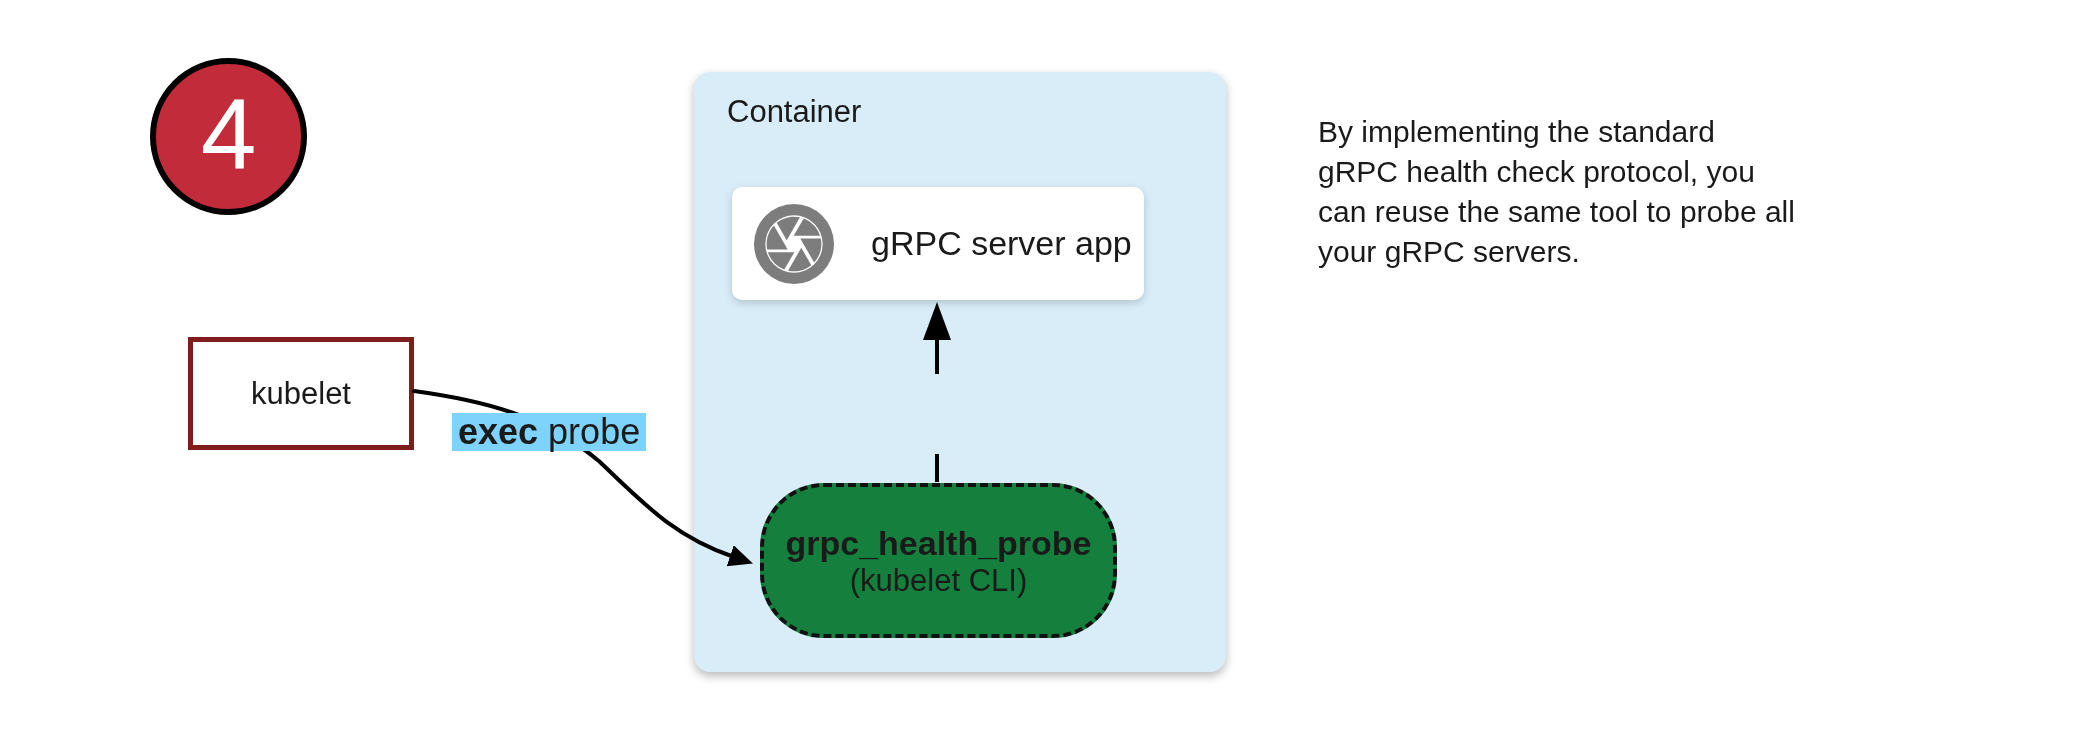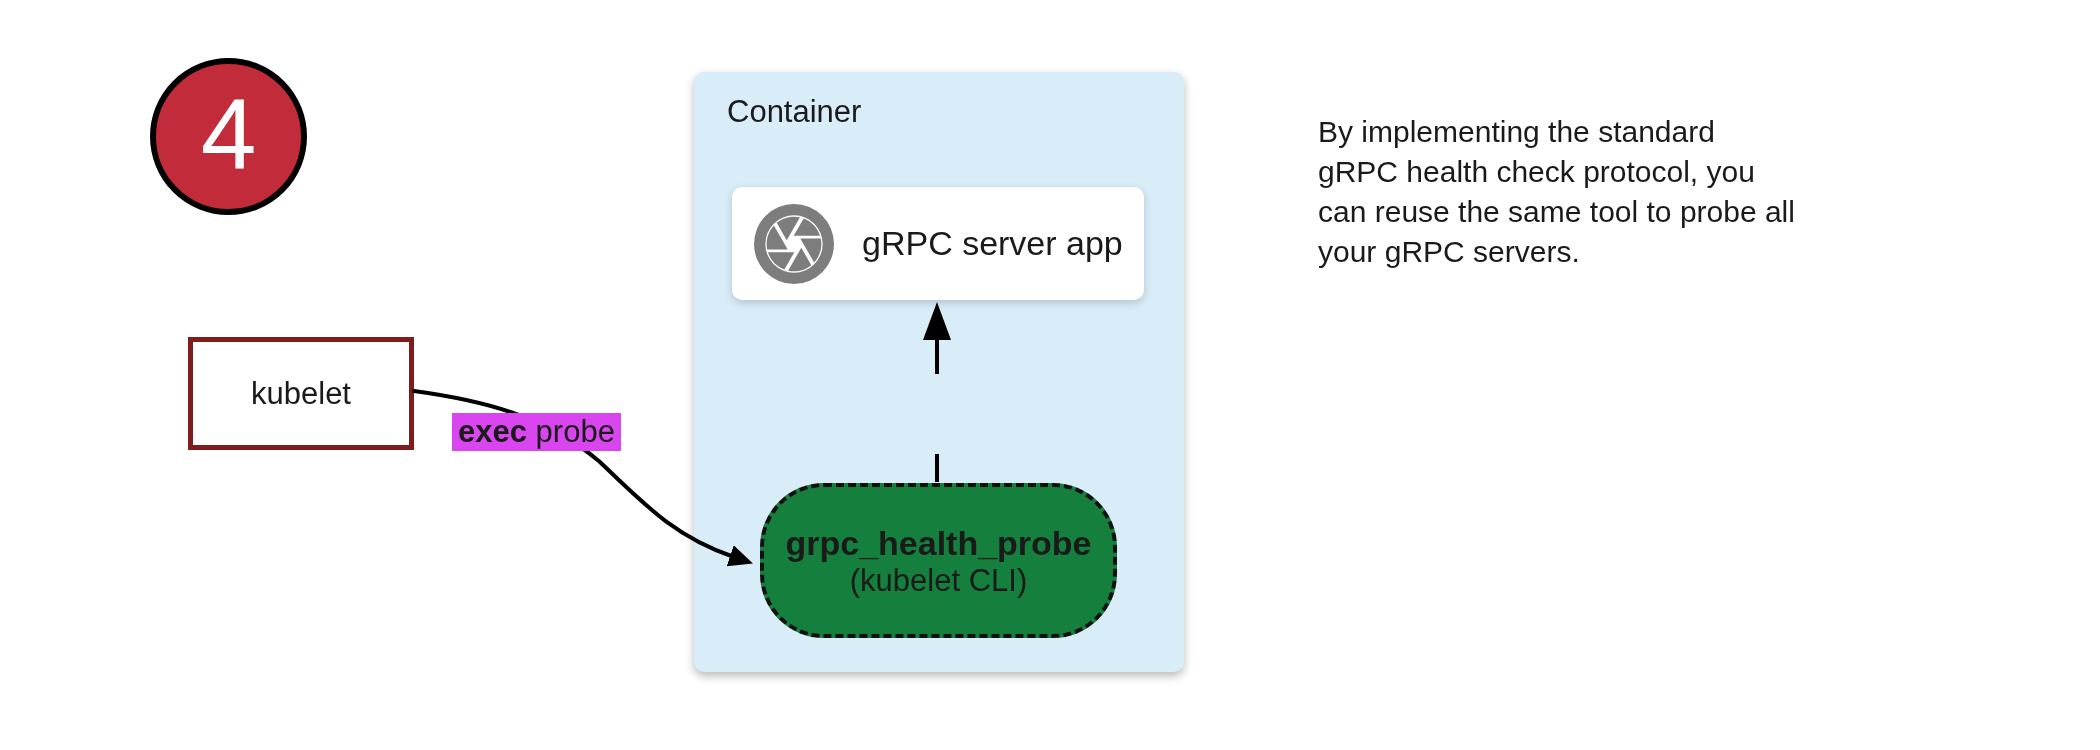--- a/index.html
+++ b/index.html
@@ -47,9 +47,9 @@
   .container-box {
     position: absolute;
     left: 694px; top: 72px;
-    width: 490px; height: 600px;
+    width: 532px; height: 600px;
     background: #D9EDF9;
-    border-radius: 10px;
+    border-radius: 16px;
     box-shadow: 0 4px 10px rgba(0,0,0,0.28);
   }
   .container-title {

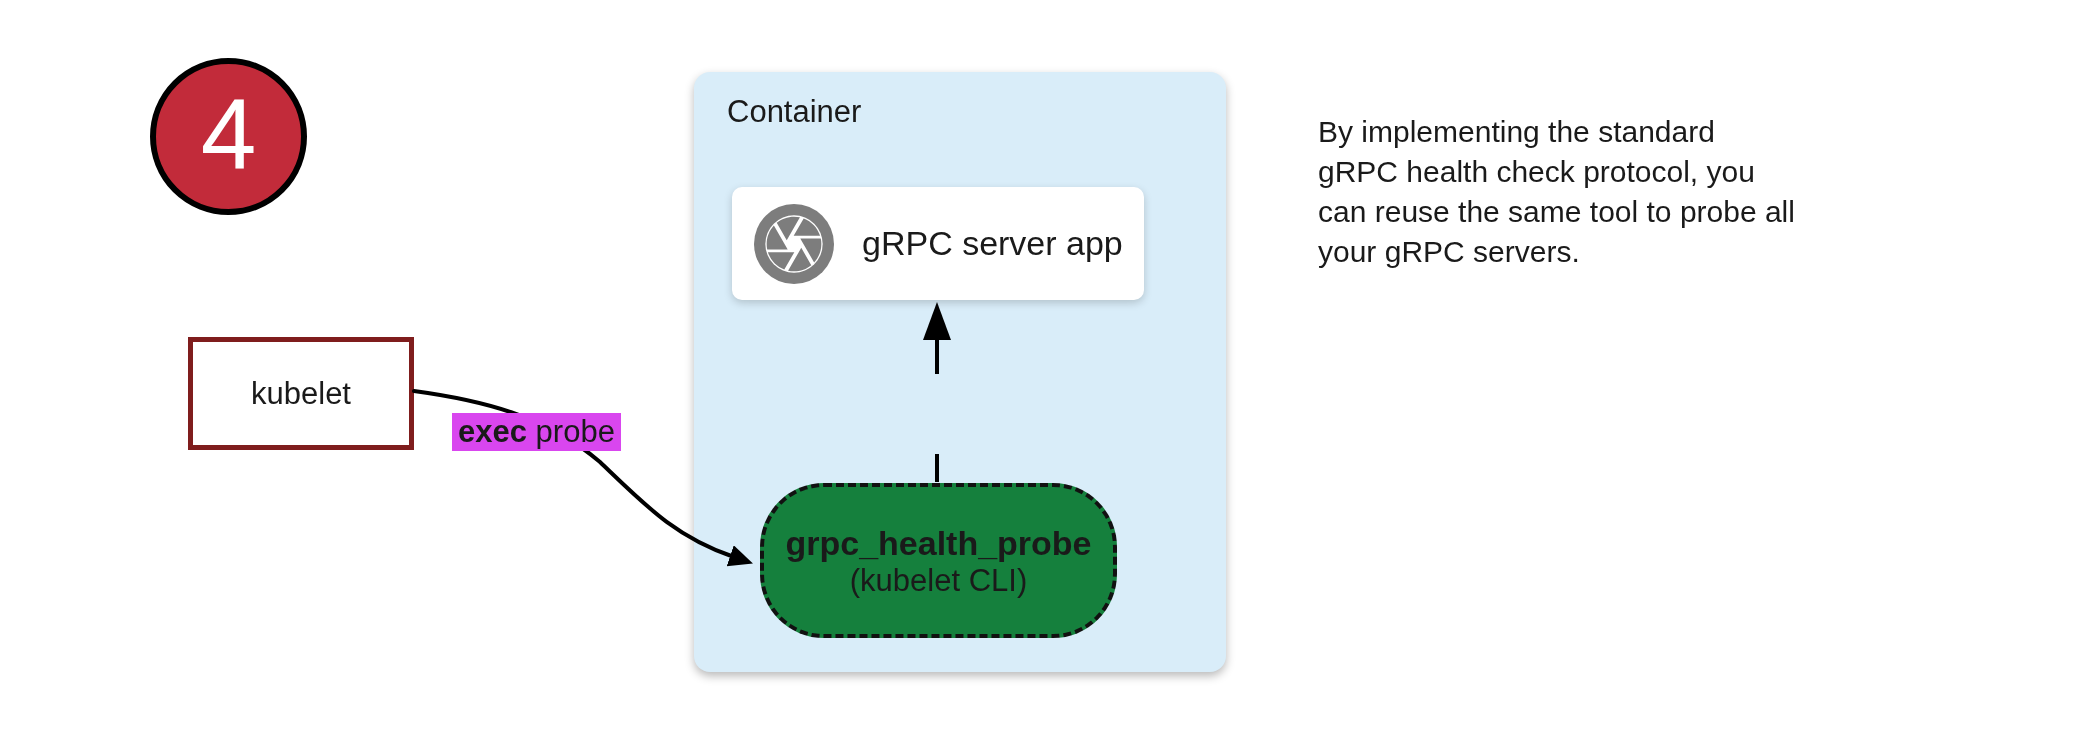--- a/index.html
+++ b/index.html
@@ -69,7 +69,7 @@
     box-sizing: border-box;
   }
   .server-box .icon-wrap { width: 80px; height: 80px; flex: 0 0 auto; }
-  .server-box .server-label { font-size: 34px; margin-left: 28px; }
+  .server-box .server-label { font-size: 34px; margin-left: 37px; }
 
   .protocol-label {
     position: absolute;

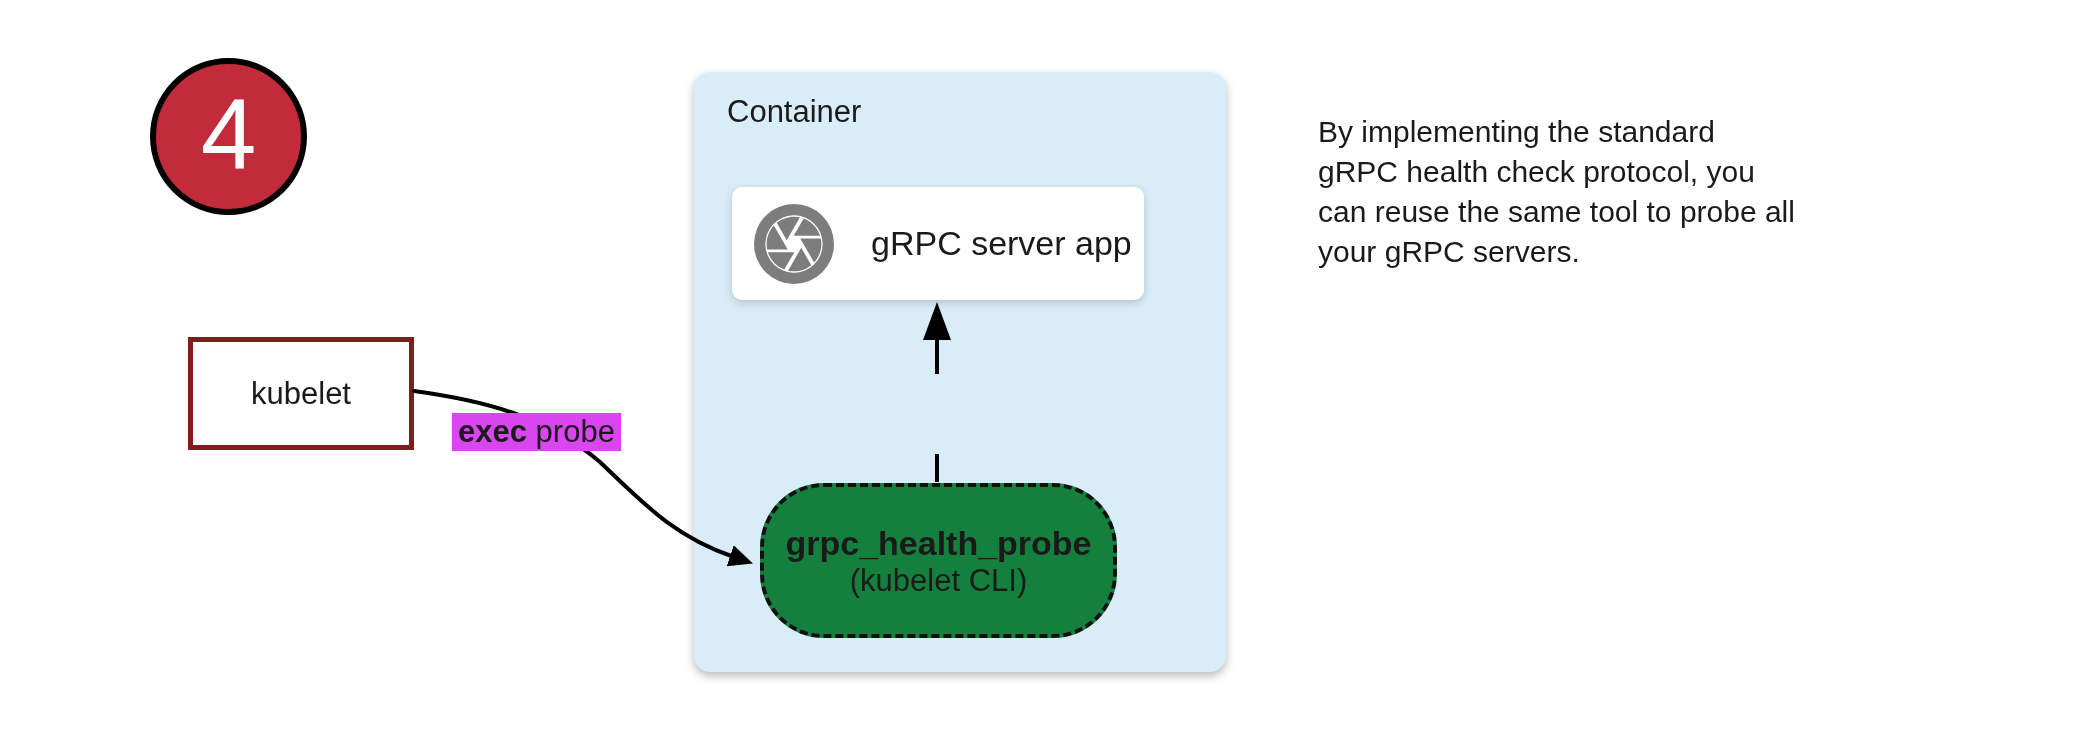--- a/index.html
+++ b/index.html
@@ -106,9 +106,9 @@
   .exec-label {
     position: absolute;
     left: 452px; top: 413px;
-    background: #d946ef;
+    background: #7dd3fc;
     padding: 0 6px;
-    font-size: 31px;
+    font-size: 36px;
     line-height: 38px;
     white-space: nowrap;
   }

